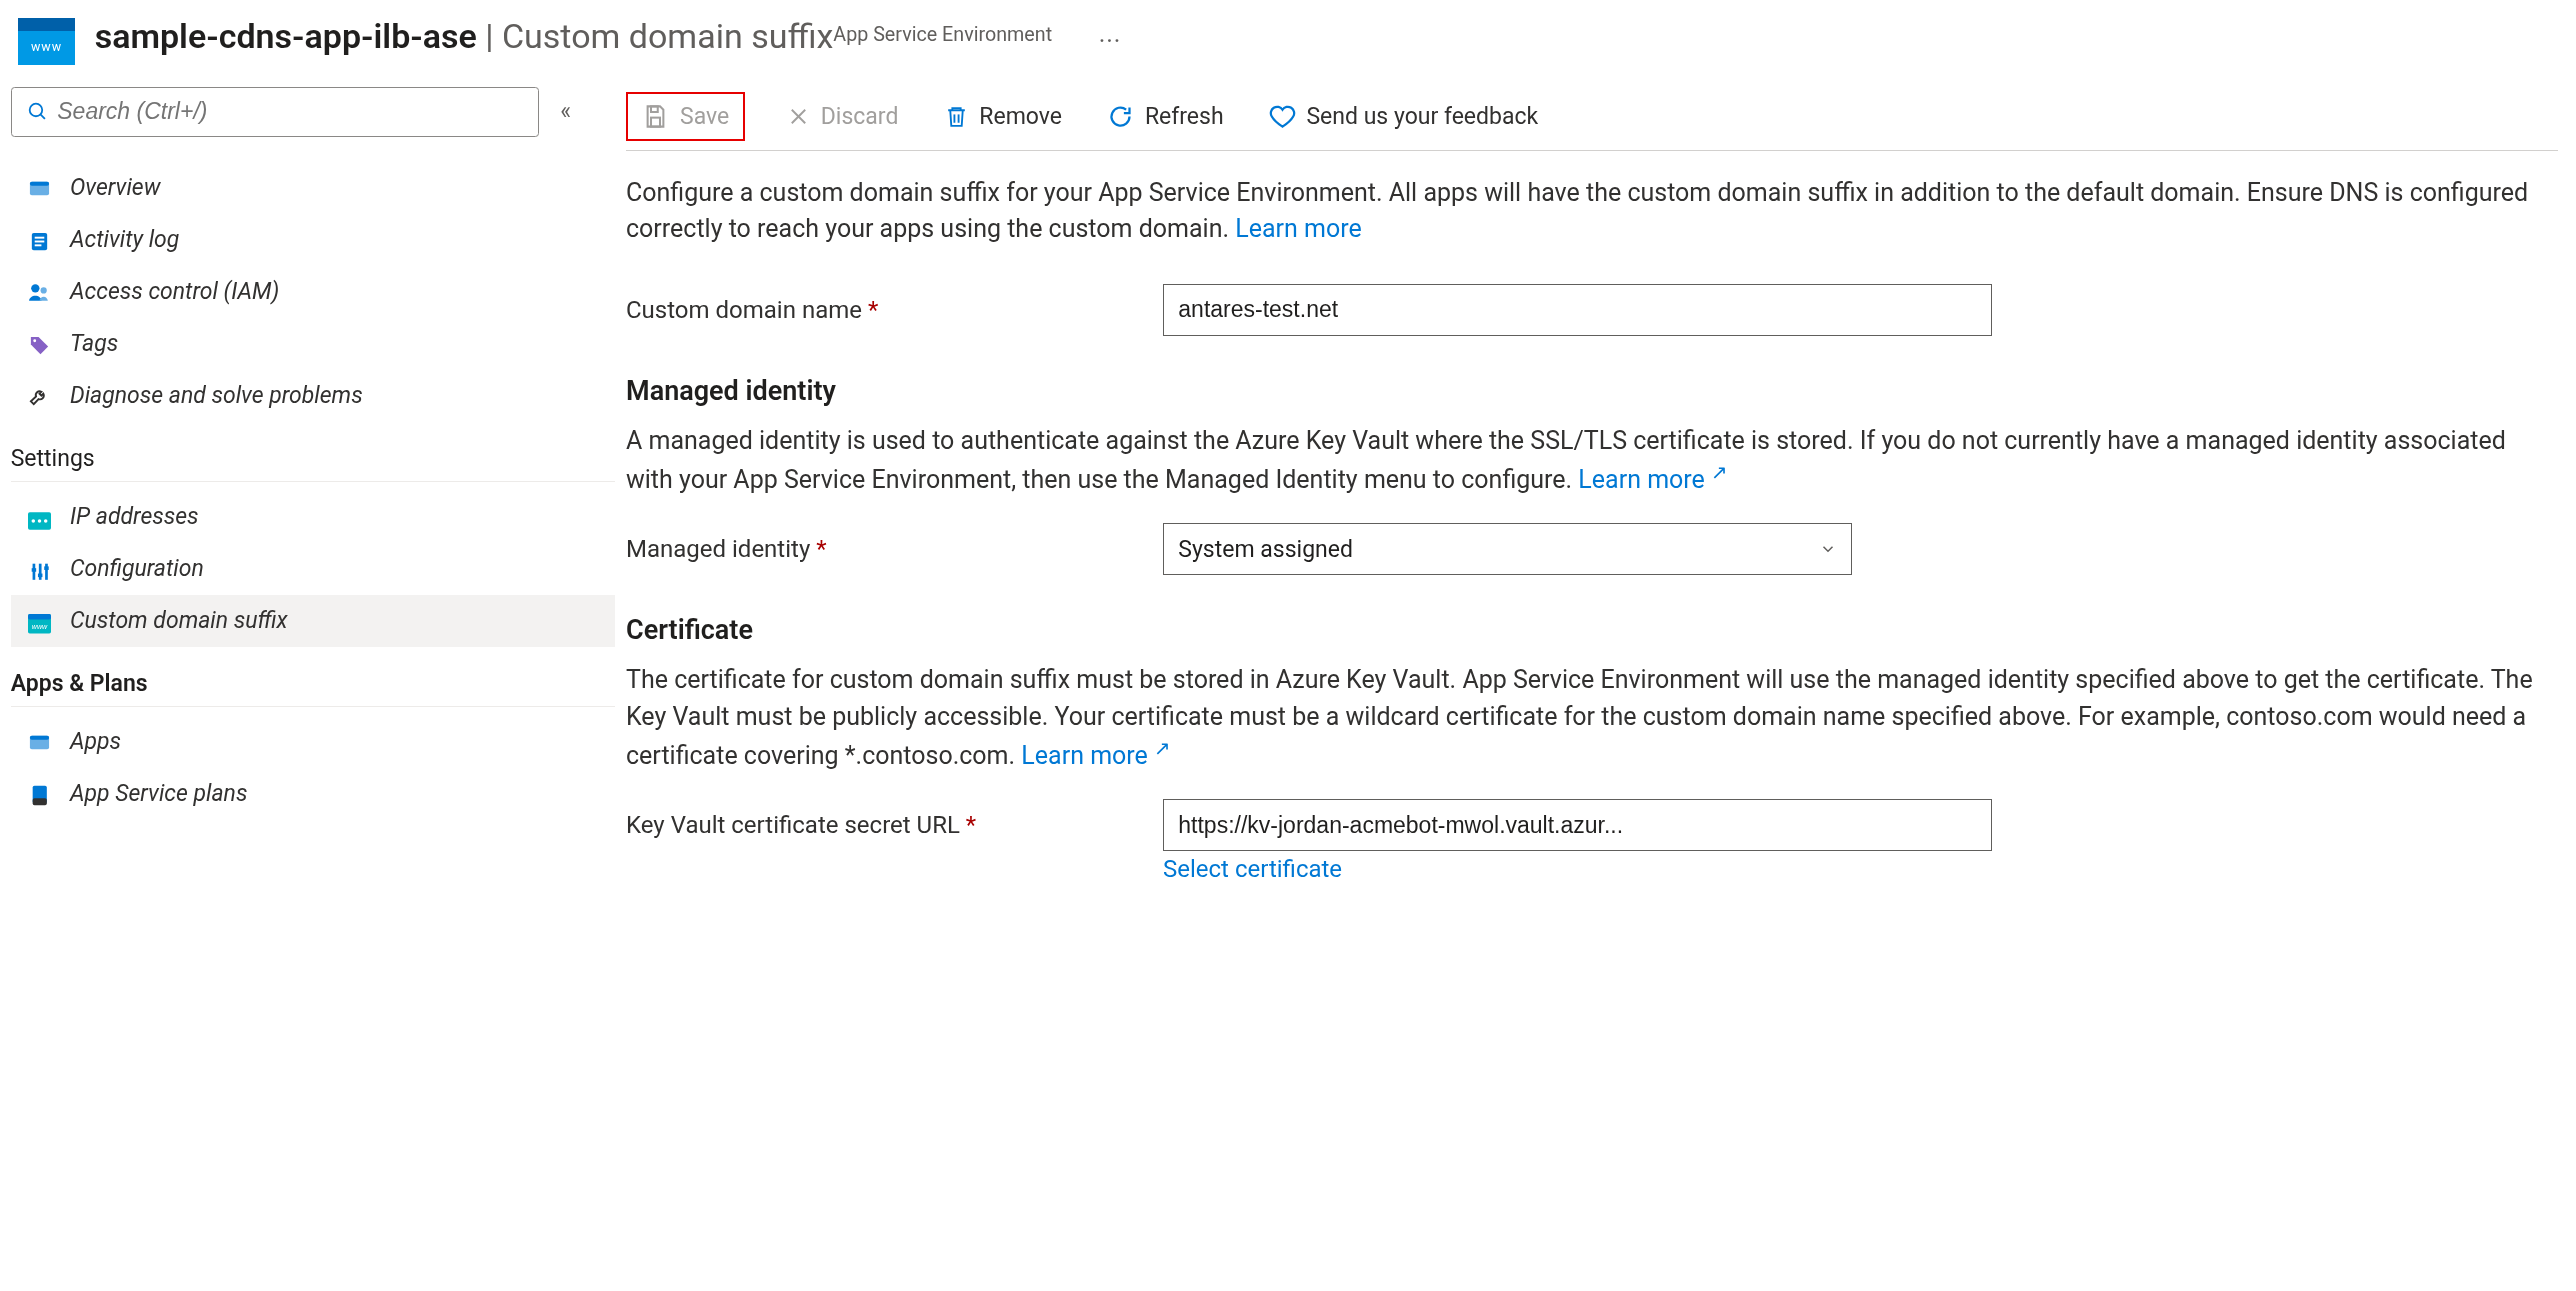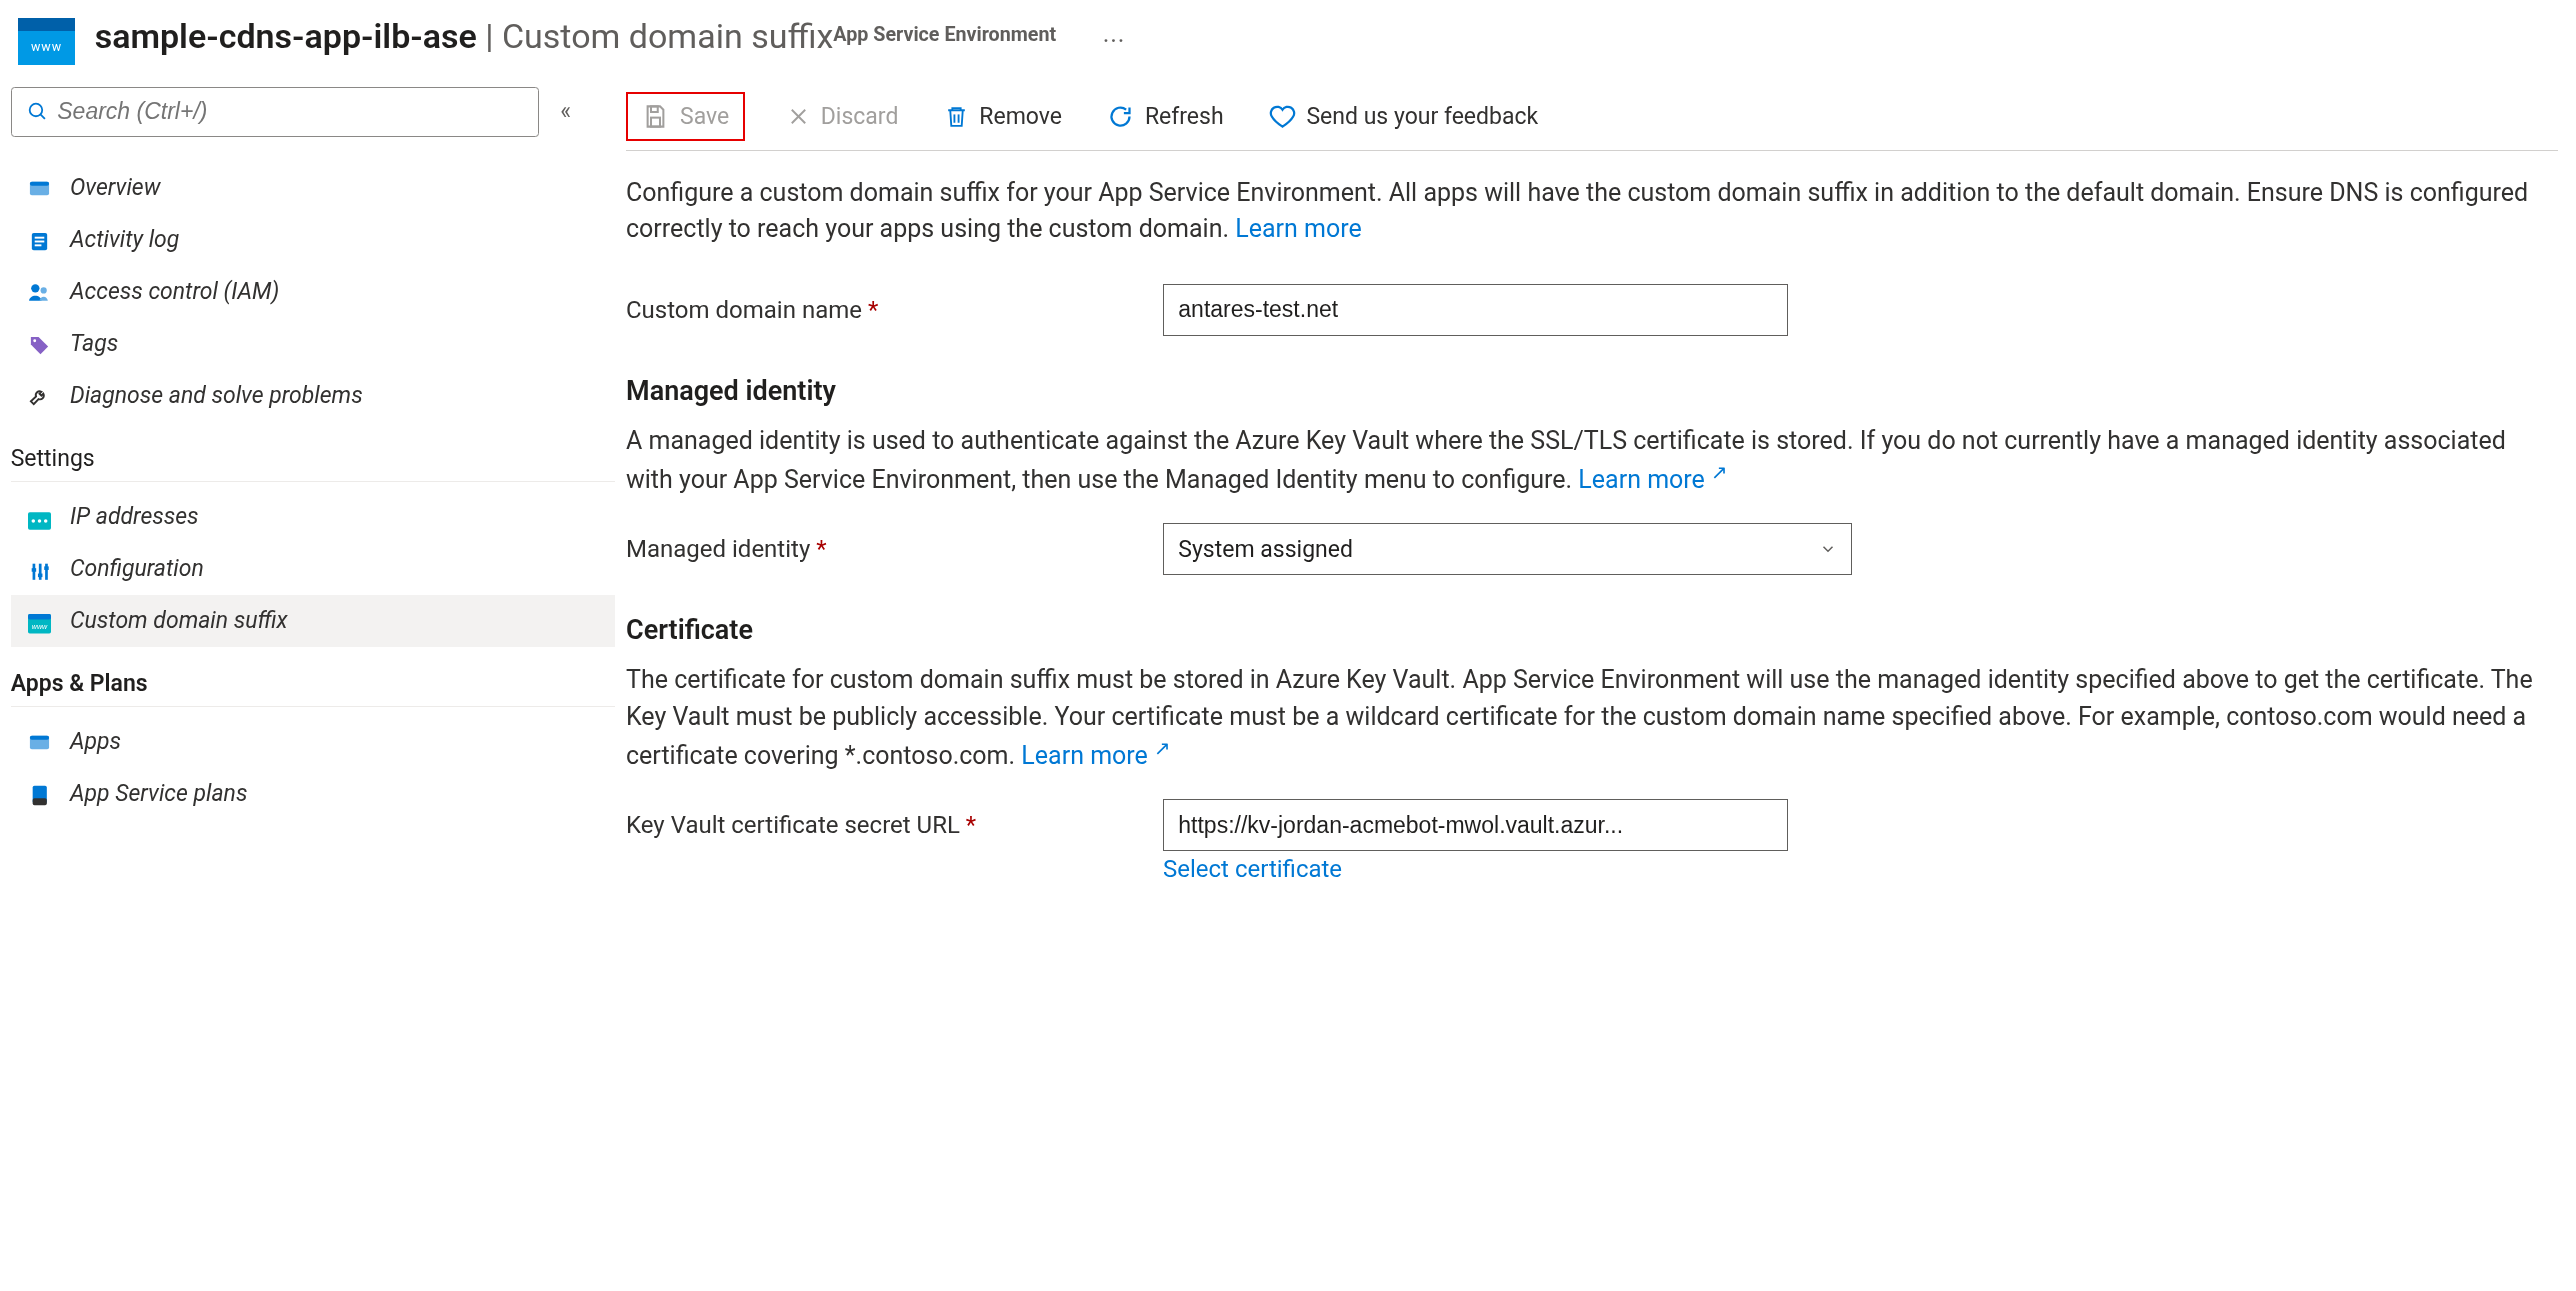--- a/index.html
+++ b/index.html
@@ -65,7 +65,6 @@
       font-size: 19.7px;
       color: #605e5c;
       margin-top: 5.4px;
-      font-weight: bold;
     }
     .header-more {
       font-size: 25px;

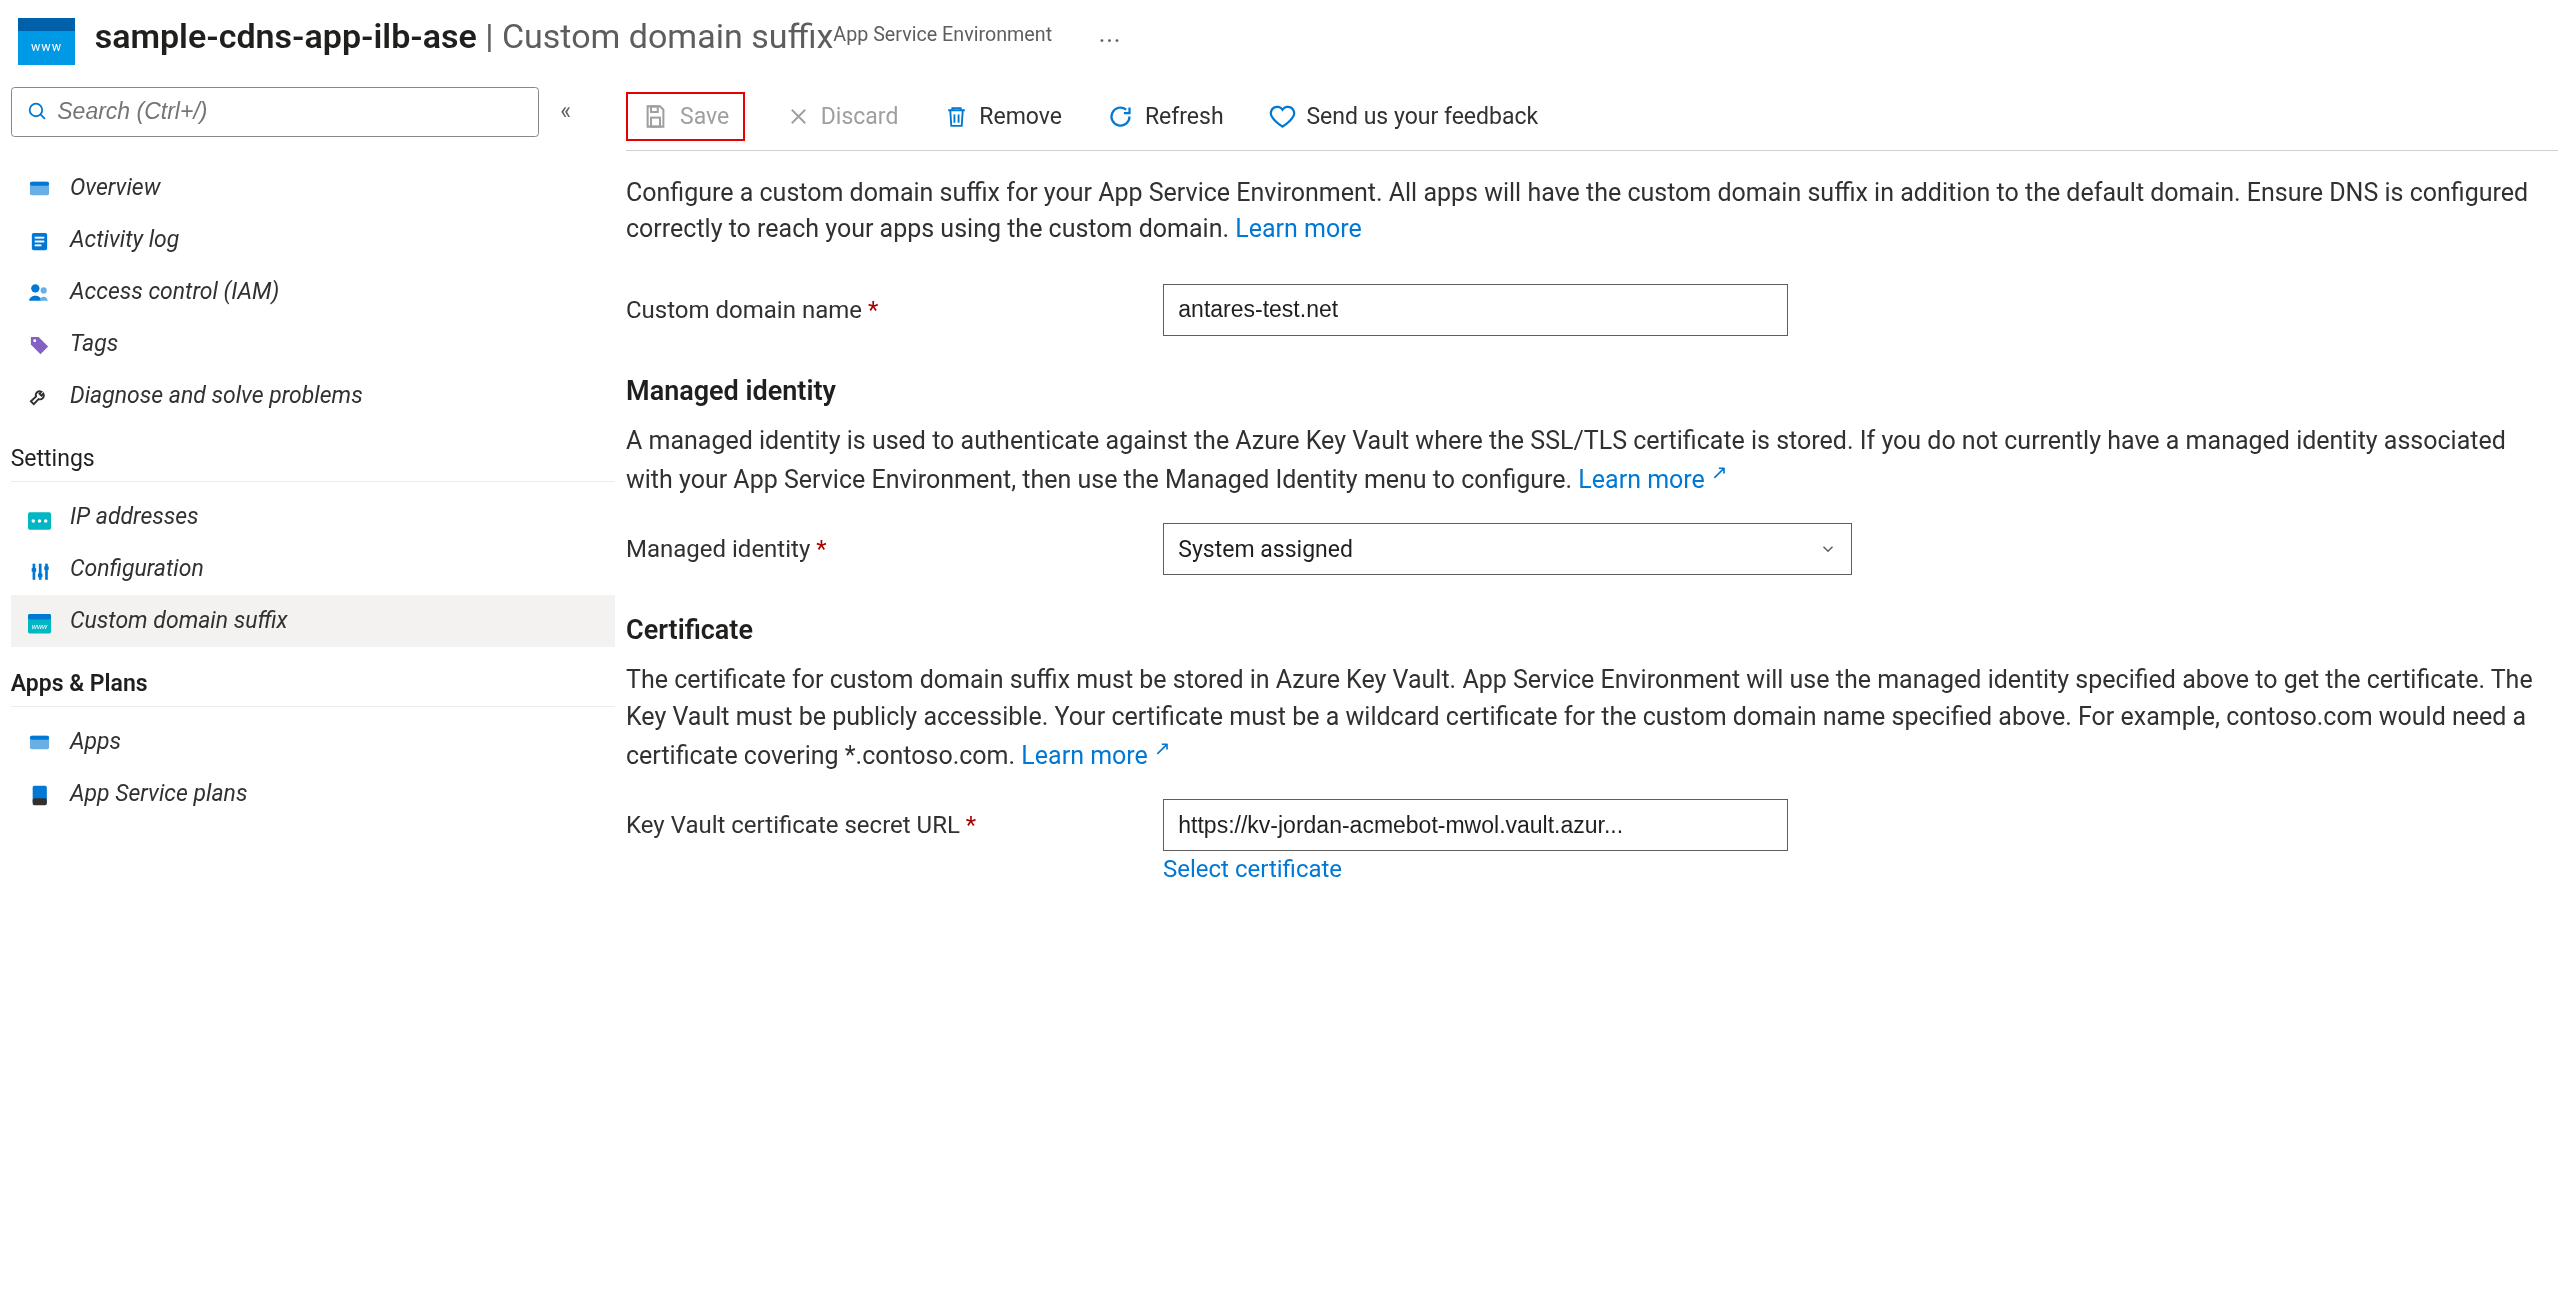--- a/index.html
+++ b/index.html
@@ -191,7 +191,7 @@
     .field-input {
       border: 0.9px solid #605e5c;
       height: 52px;
-      width: 625px;
+      width: 829px;
       padding: 0 14.3px;
       font-size: 23px;
       color: #201f1e;

